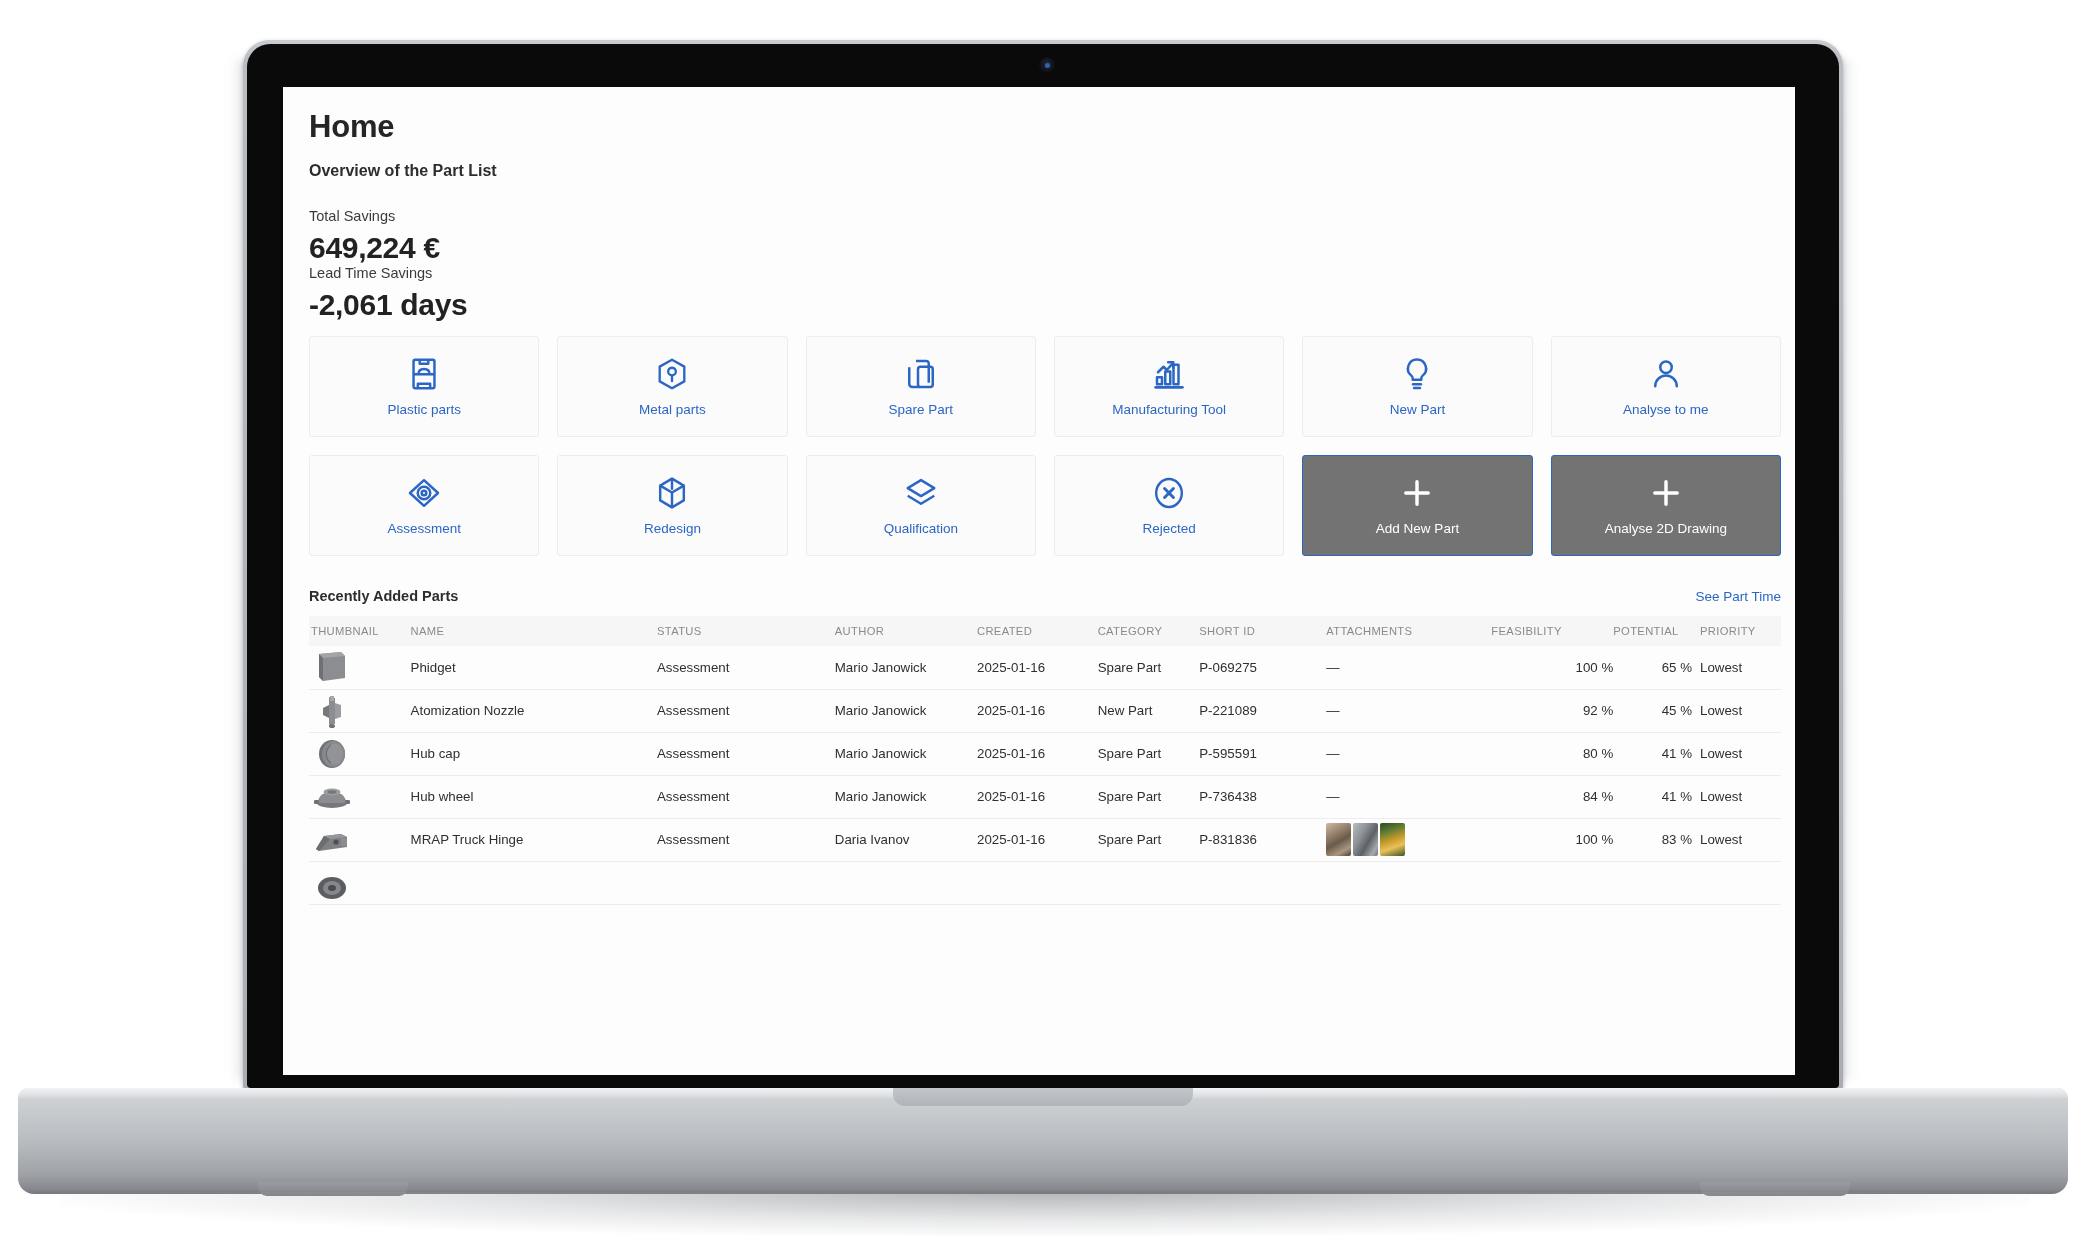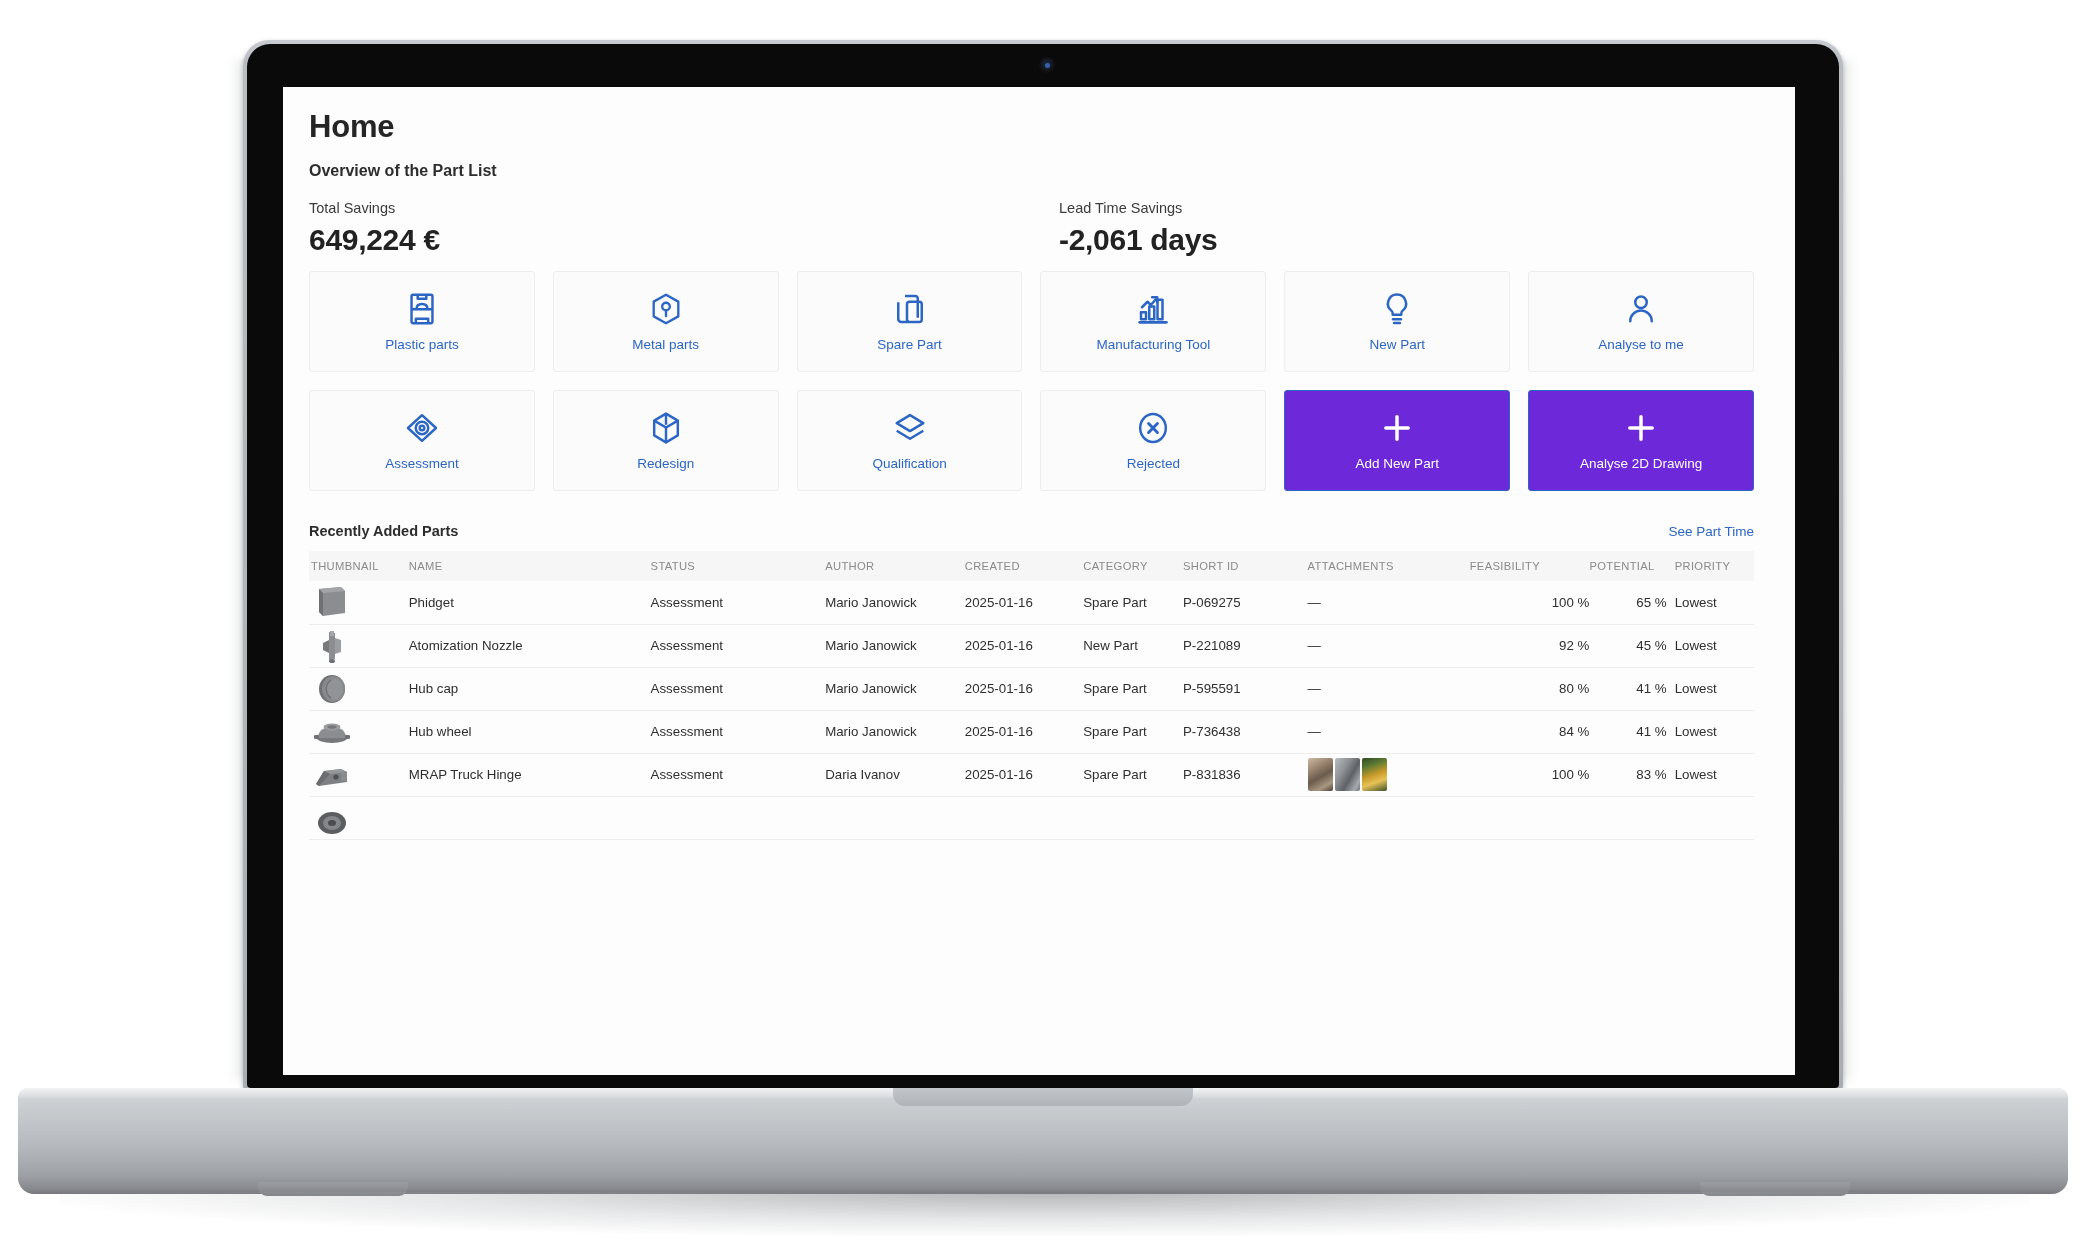--- a/index.html
+++ b/index.html
@@ -71,7 +71,7 @@
     background: linear-gradient(270deg, rgba(255,255,255,0) 0%, rgba(150,153,158,.35) 100%); filter: blur(4px);}
 
   
-  .page { padding: 22px 41px 0 26px; }
+  .page { padding: 22px 14px 0 26px; }
   .page-title { font-size: 31px; font-weight: 700; color:#252525; letter-spacing:-.2px; }
   .page-subtitle { font-size: 16px; font-weight: 700; color:#2d2d2d; margin-top: 17px; }
 

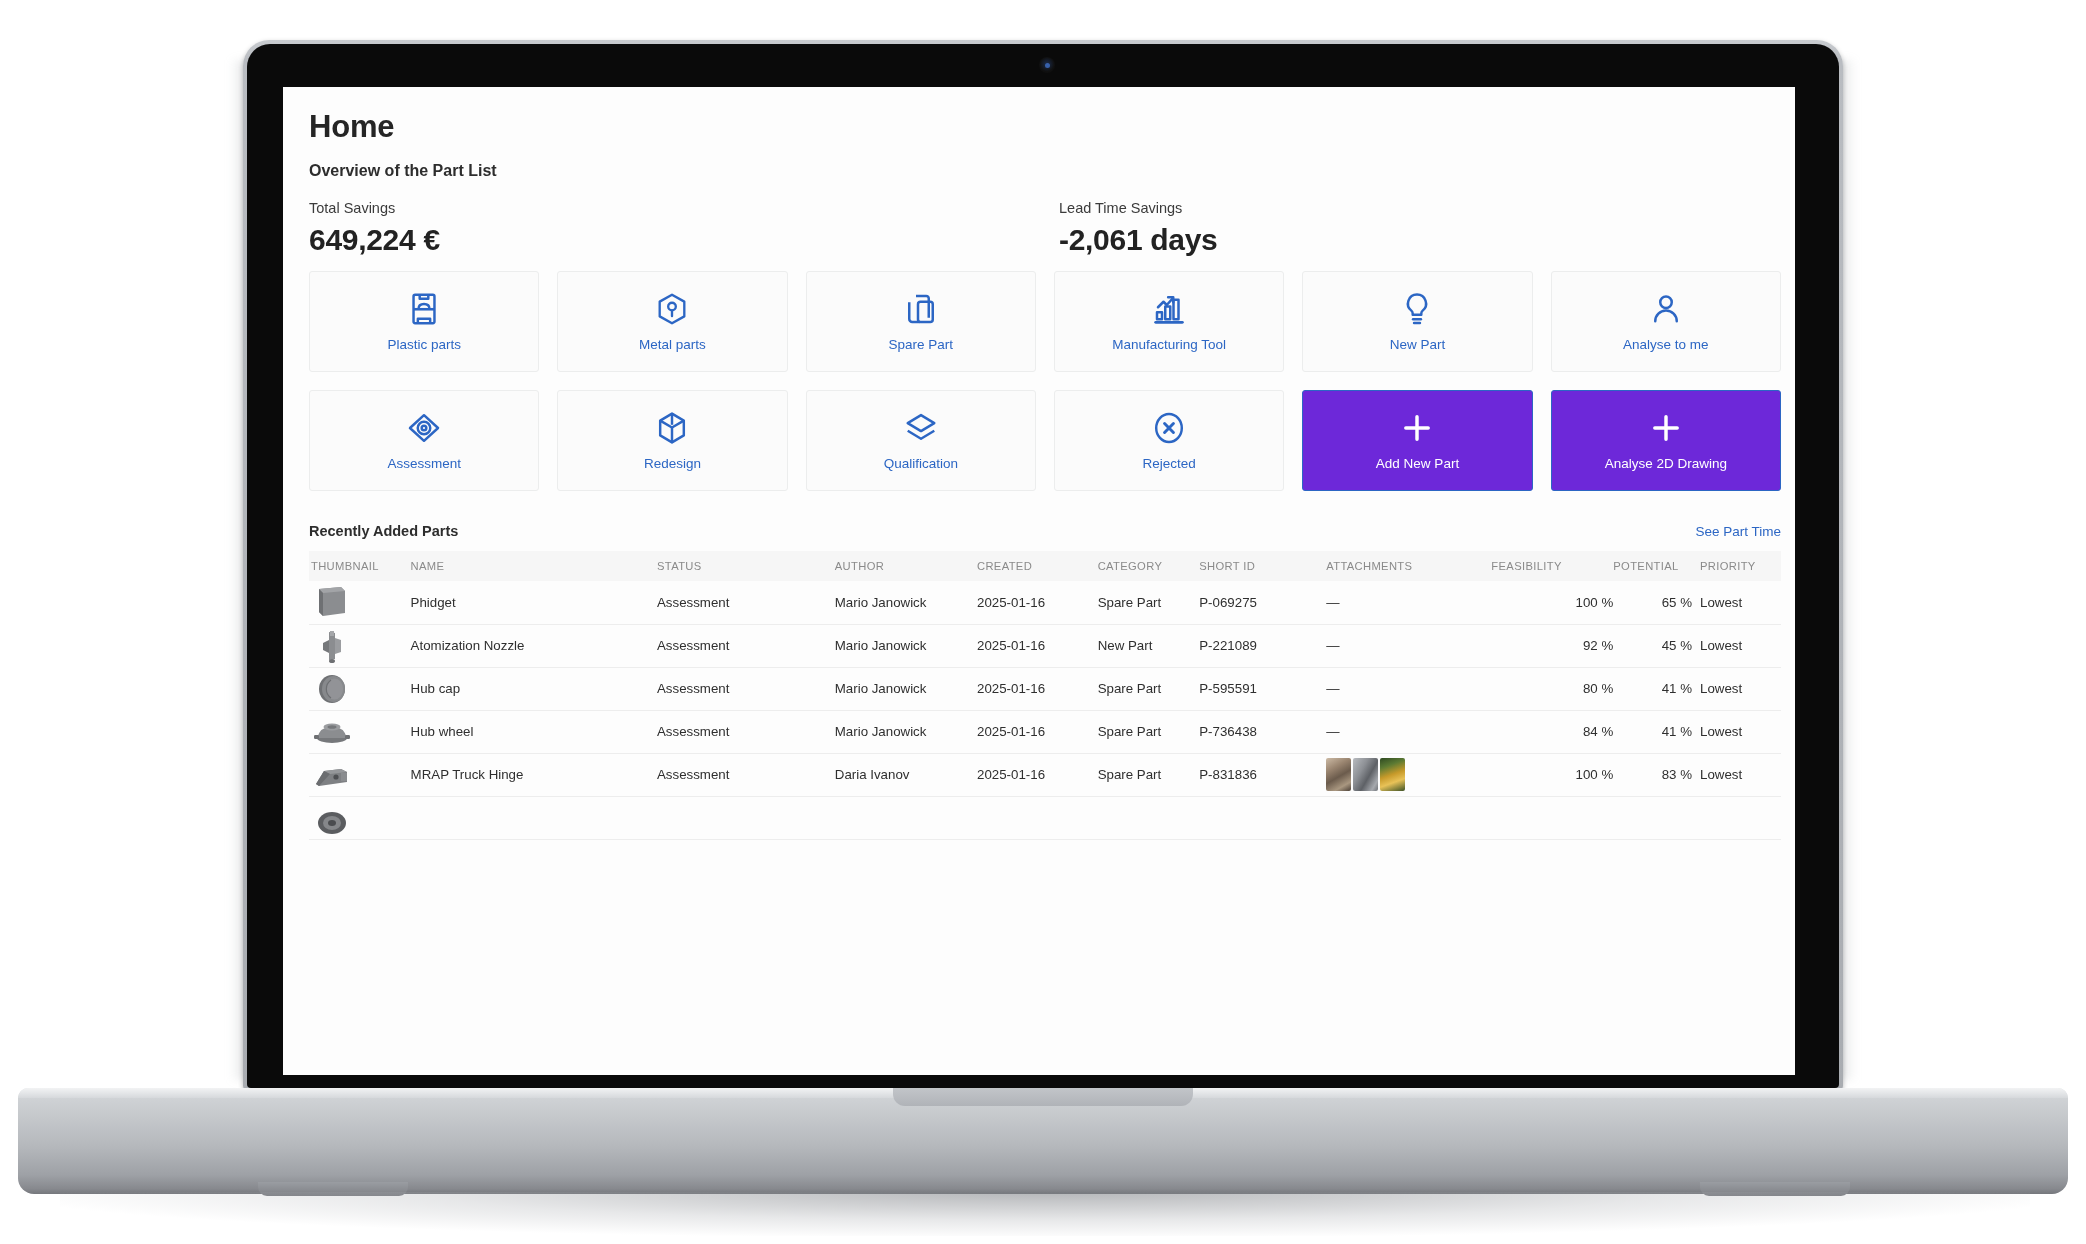--- a/index.html
+++ b/index.html
@@ -75,7 +75,7 @@
   .page-title { font-size: 31px; font-weight: 700; color:#252525; letter-spacing:-.2px; }
   .page-subtitle { font-size: 16px; font-weight: 700; color:#2d2d2d; margin-top: 17px; }
 
-  .kpis { display:flex; margin-top: 20px; }
+  .kpis { display:flex; margin-top: 28px; flex-direction: column; }
   .kpi { }
   .kpi.k1 { width: 750px; }
   .kpi-label { font-size: 14.5px; color:#3b3b3b; }

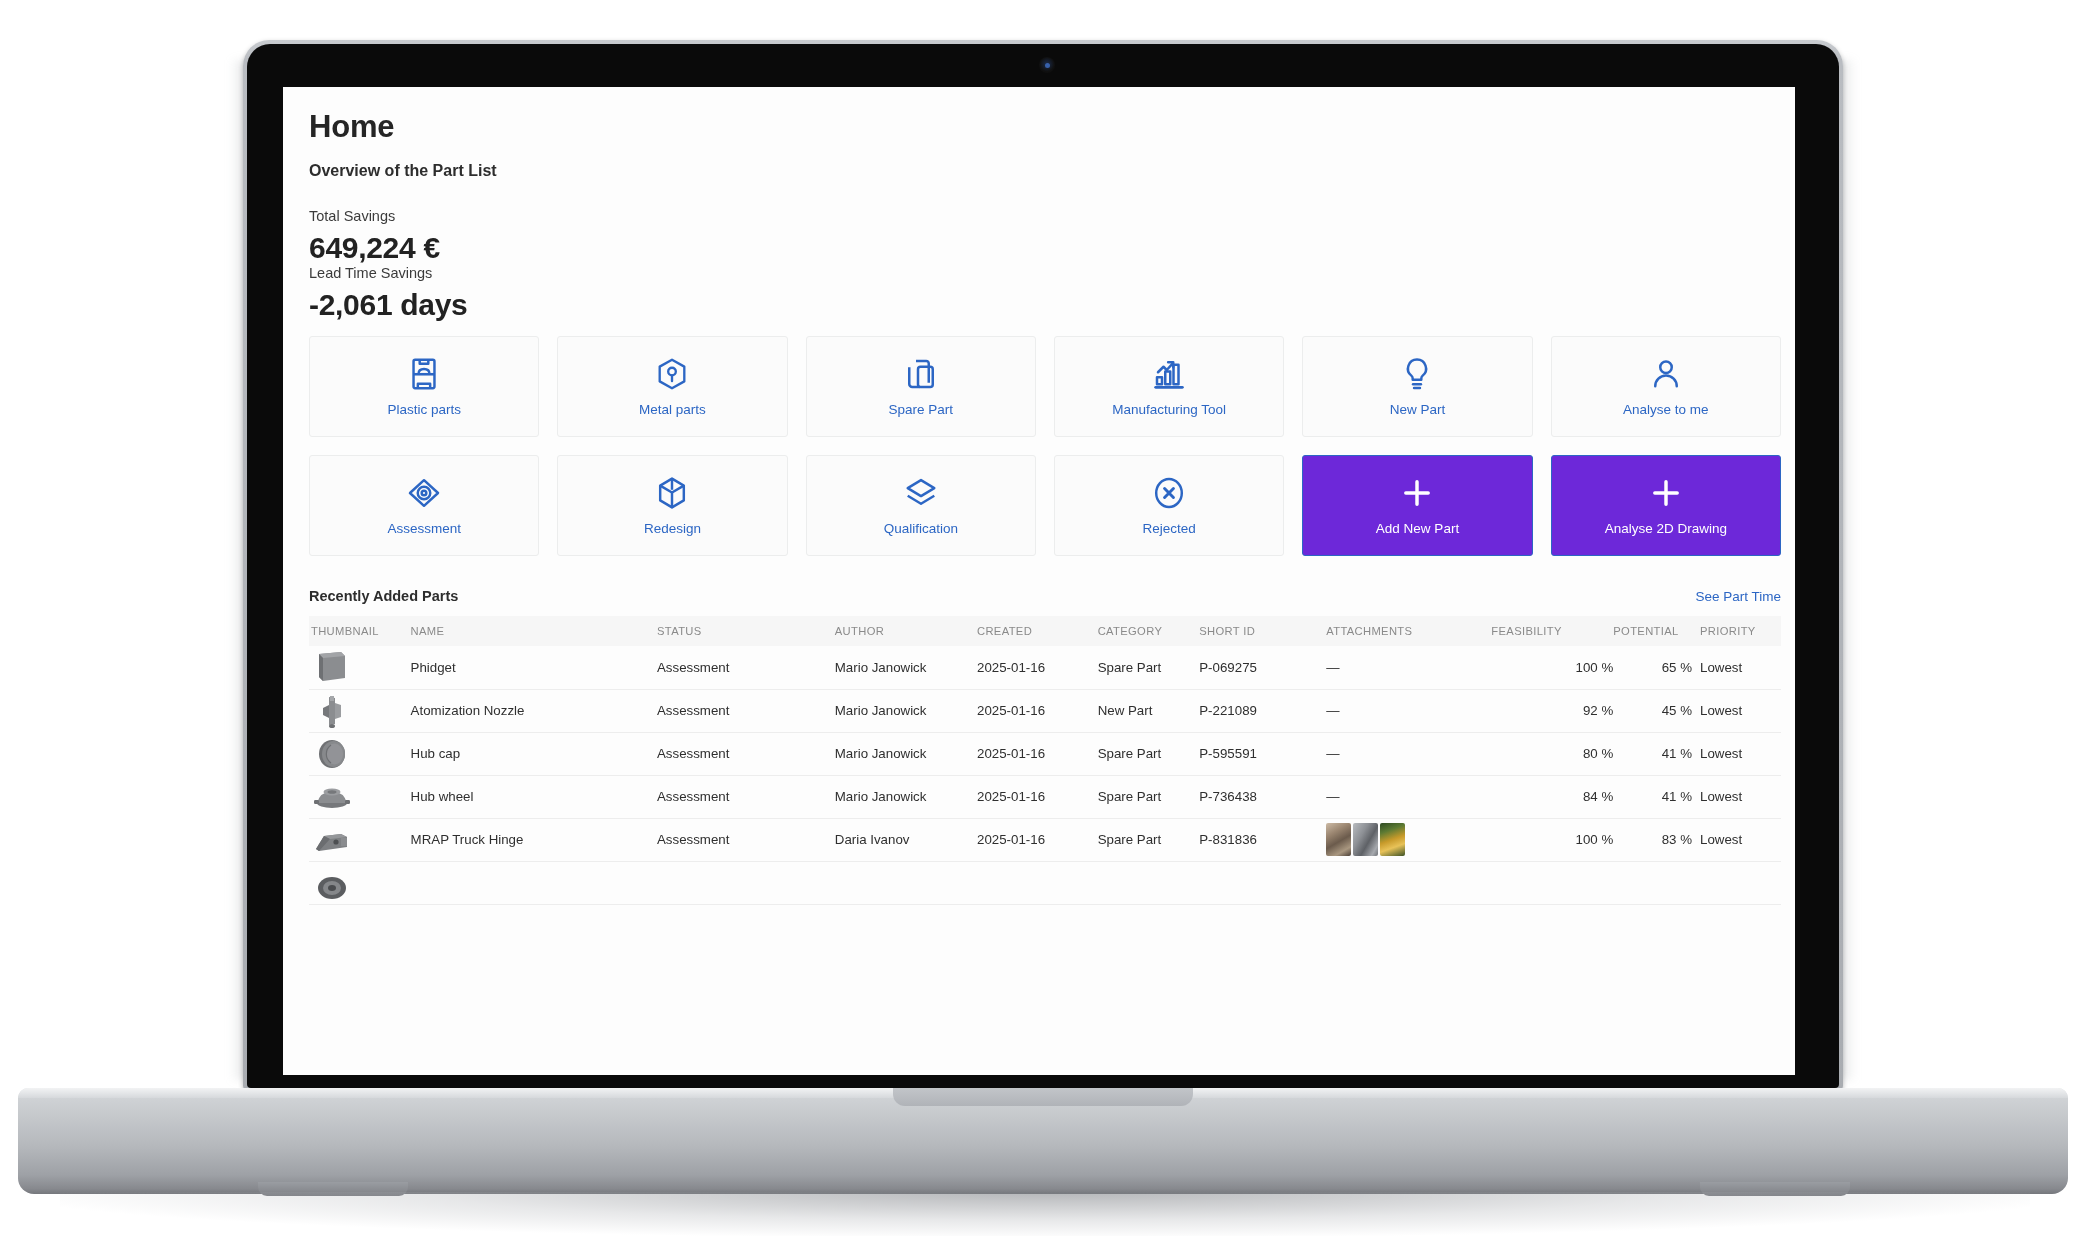--- a/index.html
+++ b/index.html
@@ -91,7 +91,7 @@
   }
   .tile .ticon { height: 36px; display:flex; align-items:center; justify-content:center; }
   .tile .tlabel { font-size: 13.5px; color:#2c66c4; margin-top: 10px; font-weight:400;}
-  .tile.primary { background:#6d28d9; border-color:#2c66c4; }
+  .tile.primary { background:#737373; border-color:#2c66c4; }
   .tile.primary .tlabel { color:#fff; font-weight:400; }
   .tiles.row2 { margin-top: 18px; }
 

